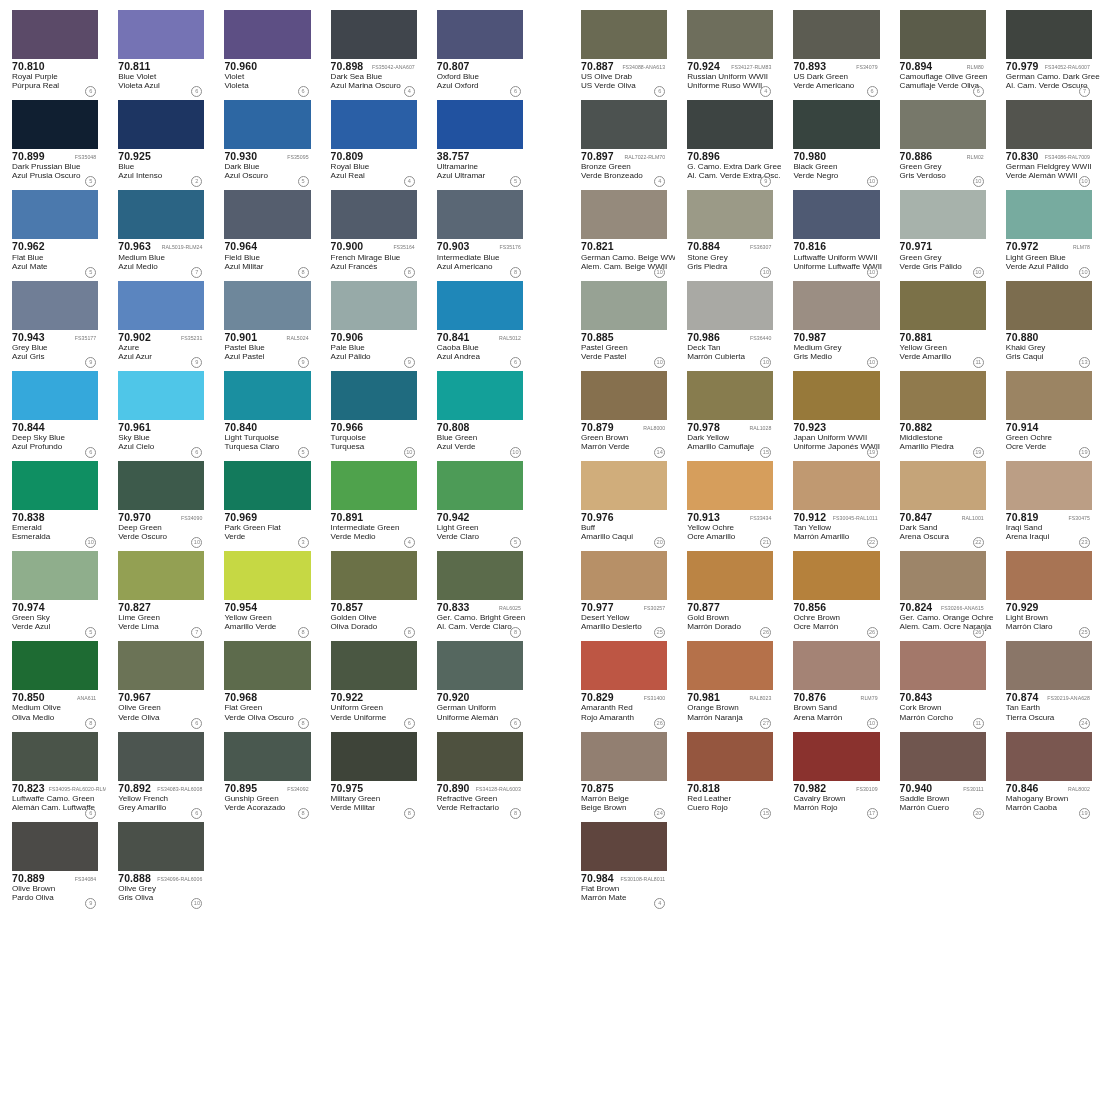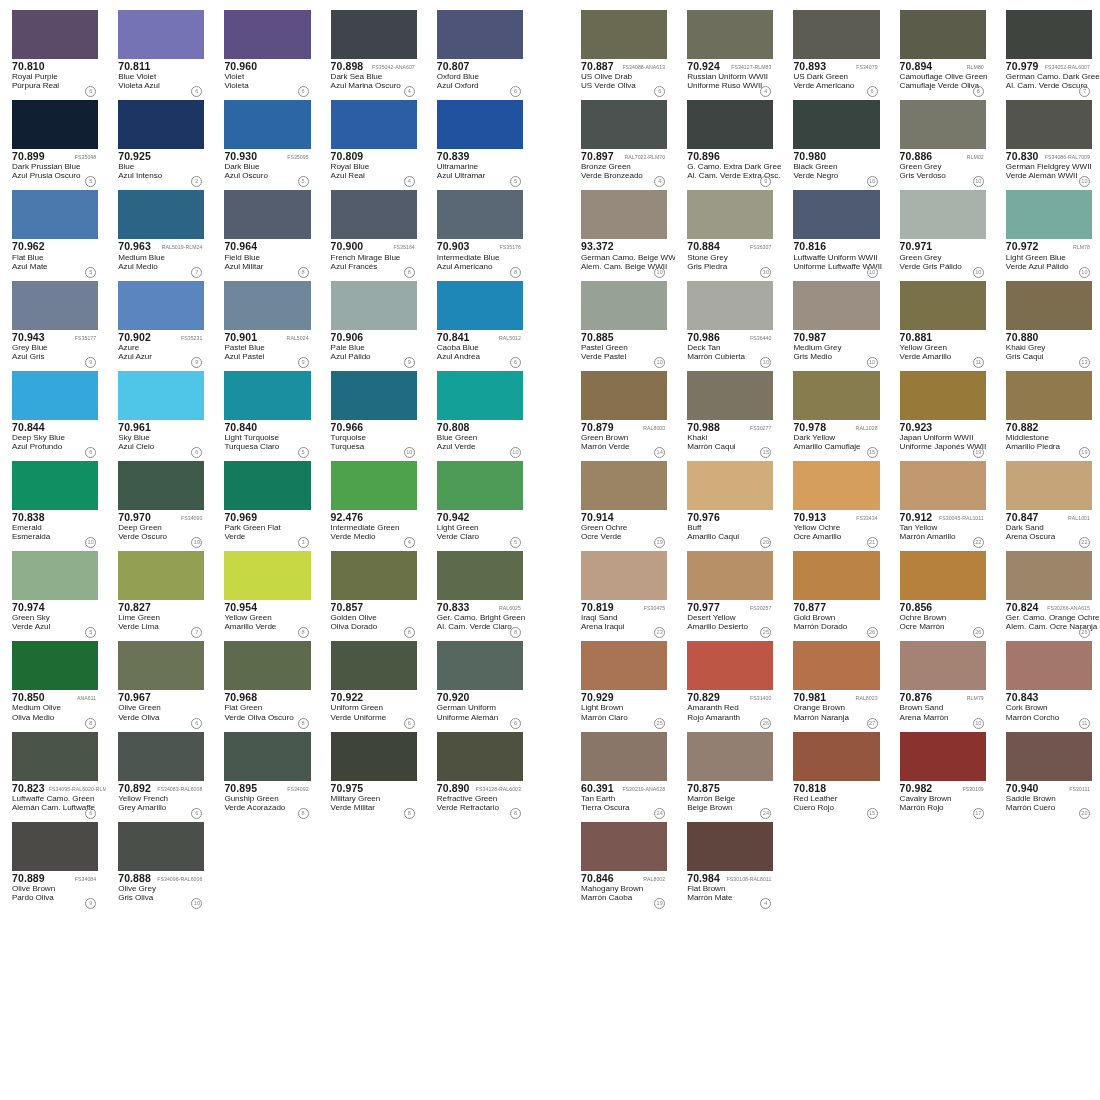--- a/index.html
+++ b/index.html
@@ -208,7 +208,7 @@
         <div class="swatch" style="background: rgb(33, 82, 160);"></div>
         <div class="info">
           <div class="codeline">
-            <span class="code">70.839</span>
+            <span class="code">38.757</span>
             <span class="ref"></span>
           </div>
           <div class="name-en">Ultramarine</div>

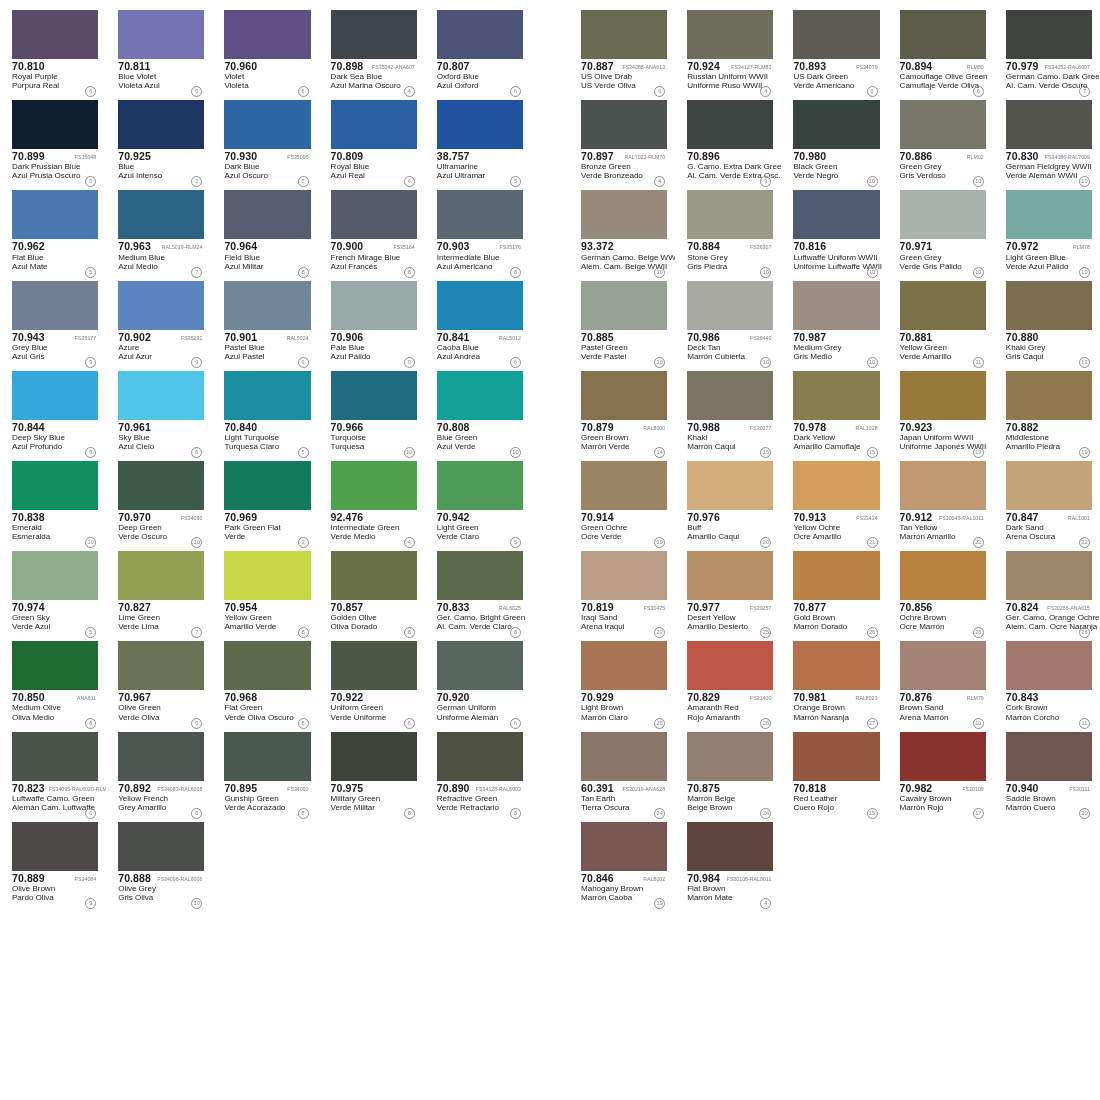--- a/index.html
+++ b/index.html
@@ -786,7 +786,7 @@
         <div class="swatch" style="background: rgb(149, 138, 124);"></div>
         <div class="info">
           <div class="codeline">
-            <span class="code">93.372</span>
+            <span class="code">70.821</span>
             <span class="ref"></span>
           </div>
           <div class="name-en">German Camo. Beige WWII</div>

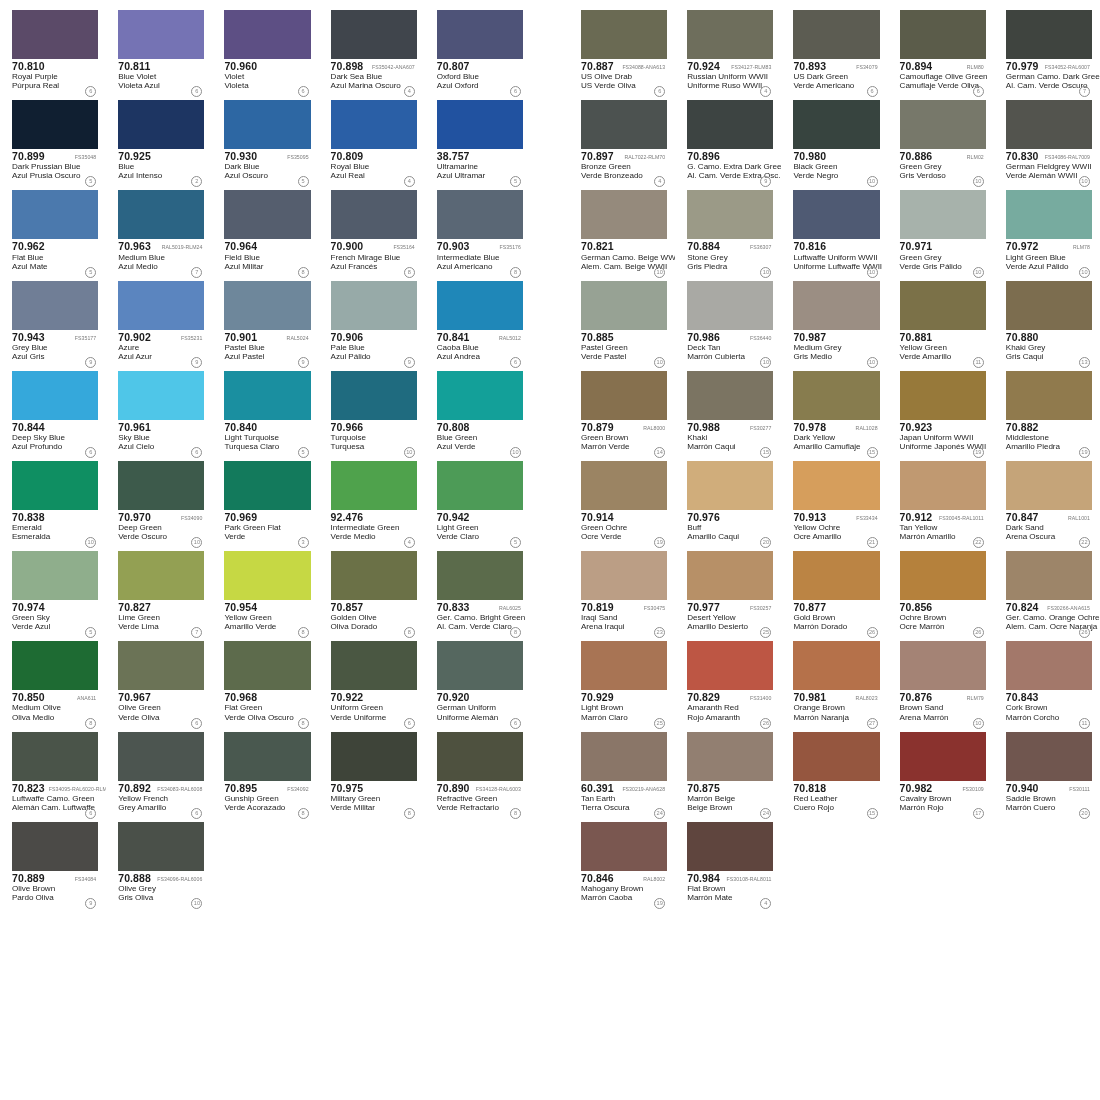--- a/index.html
+++ b/index.html
@@ -915,18 +915,6 @@
         </div>
       </div>
       <div class="card">
-        <div class="swatch" style="background: rgb(123, 116, 98);"></div>
-        <div class="info">
-          <div class="codeline">
-            <span class="code">70.988</span>
-            <span class="ref">FS30277</span>
-          </div>
-          <div class="name-en">Khaki</div>
-          <div class="name-es">Marrón Caqui</div>
-          <div class="badge">15</div>
-        </div>
-      </div>
-      <div class="card">
         <div class="swatch" style="background: rgb(135, 124, 78);"></div>
         <div class="info">
           <div class="codeline">

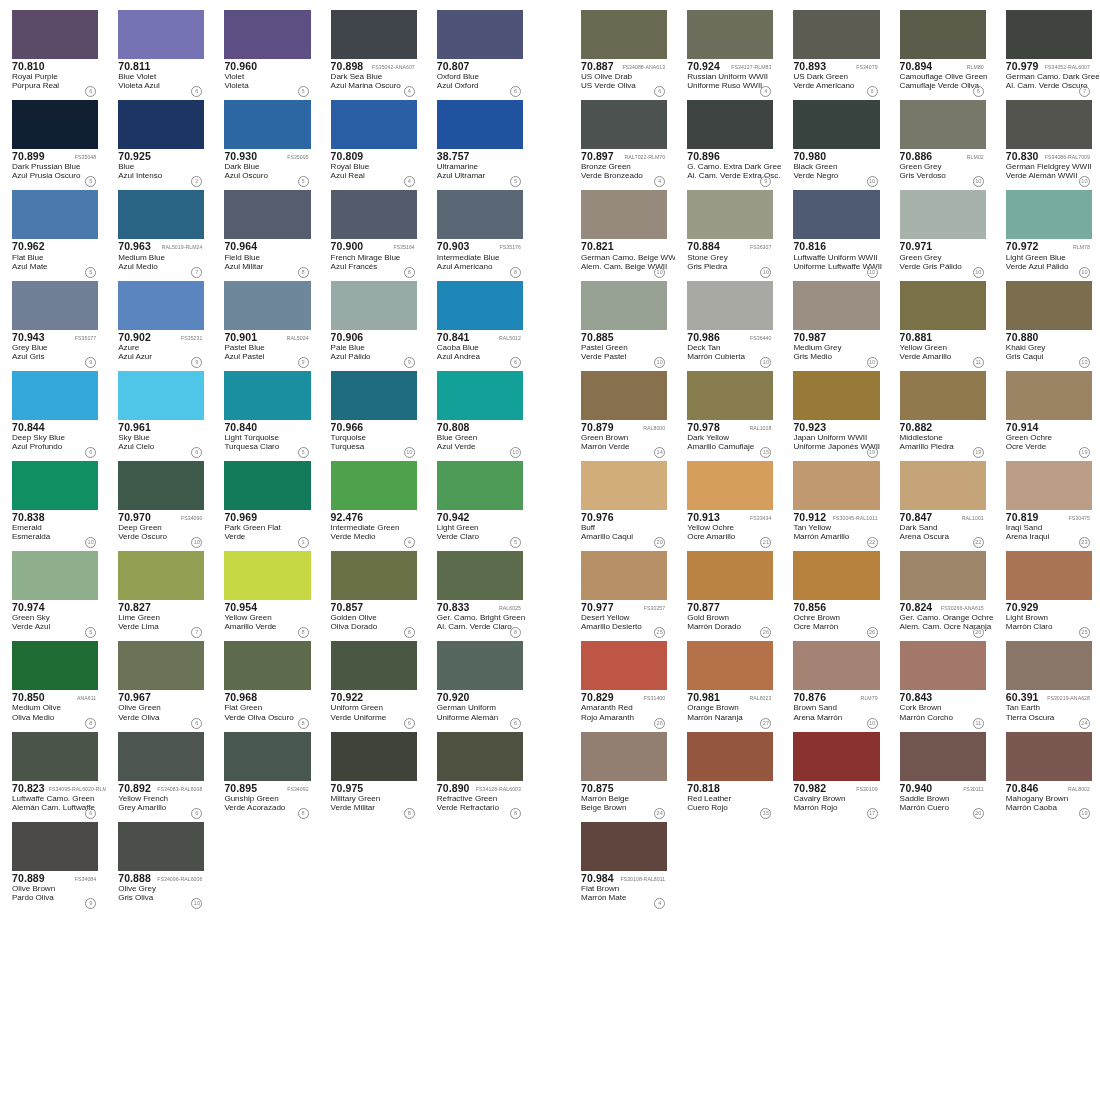--- a/index.html
+++ b/index.html
@@ -436,7 +436,7 @@
         <div class="swatch" style="background: rgb(79, 162, 76);"></div>
         <div class="info">
           <div class="codeline">
-            <span class="code">92.476</span>
+            <span class="code">70.891</span>
             <span class="ref"></span>
           </div>
           <div class="name-en">Intermediate Green</div>

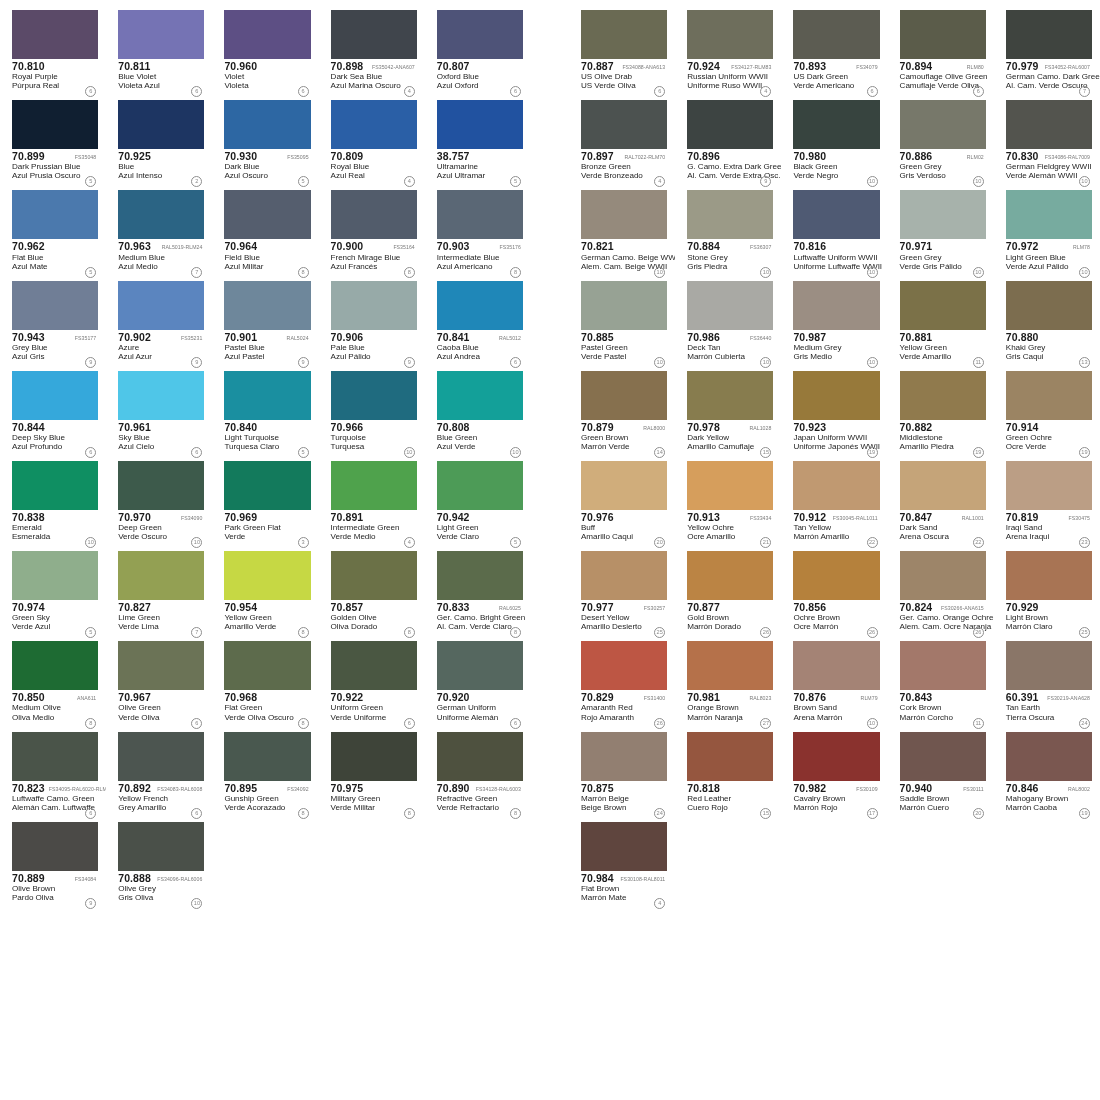--- a/index.html
+++ b/index.html
@@ -1134,7 +1134,7 @@
         <div class="swatch" style="background: rgb(138, 118, 104);"></div>
         <div class="info">
           <div class="codeline">
-            <span class="code">60.391</span>
+            <span class="code">70.874</span>
             <span class="ref">FS30219-ANA628</span>
           </div>
           <div class="name-en">Tan Earth</div>

